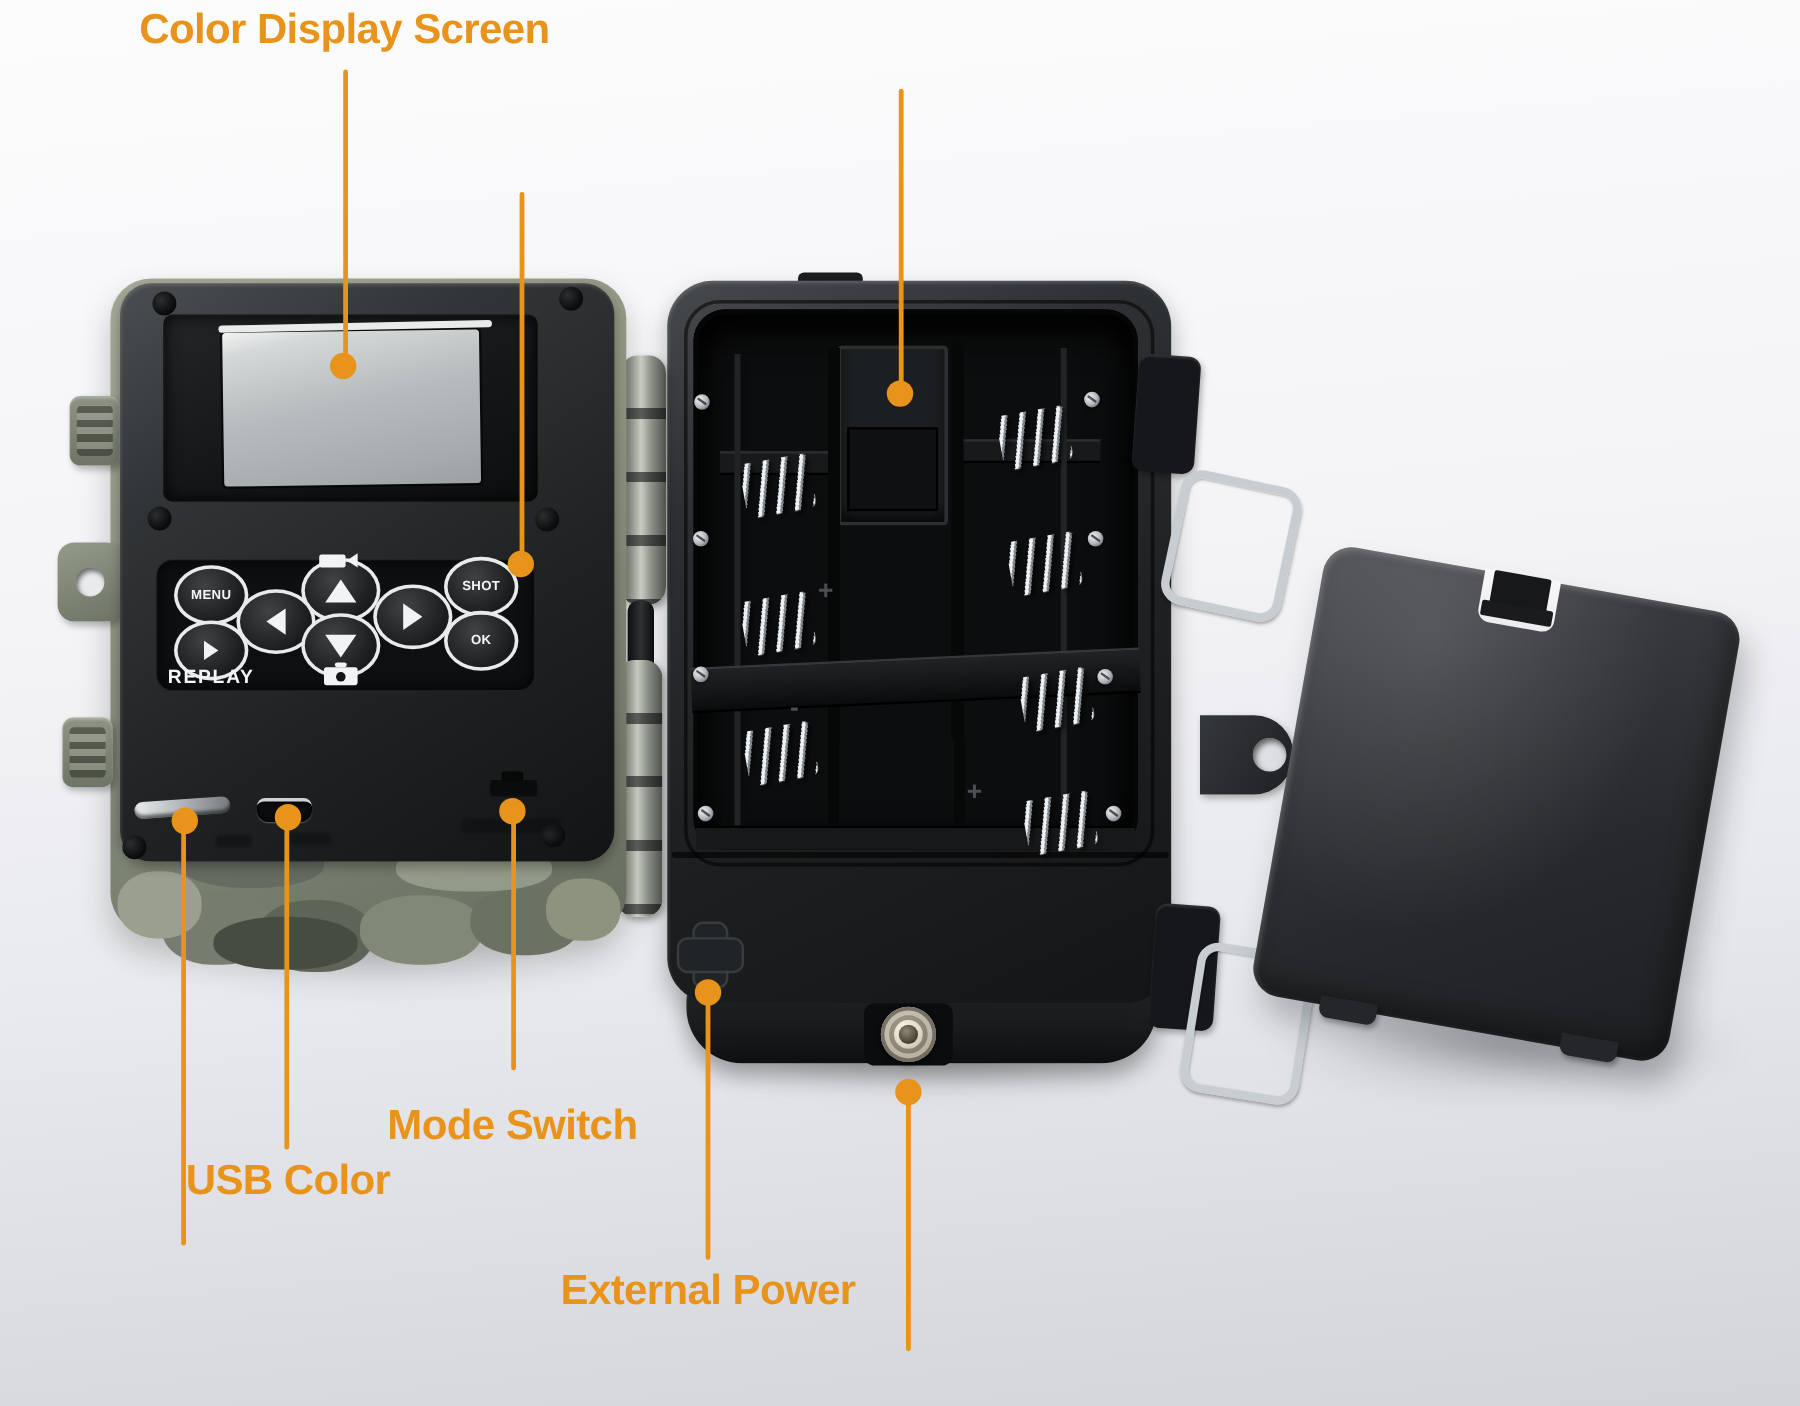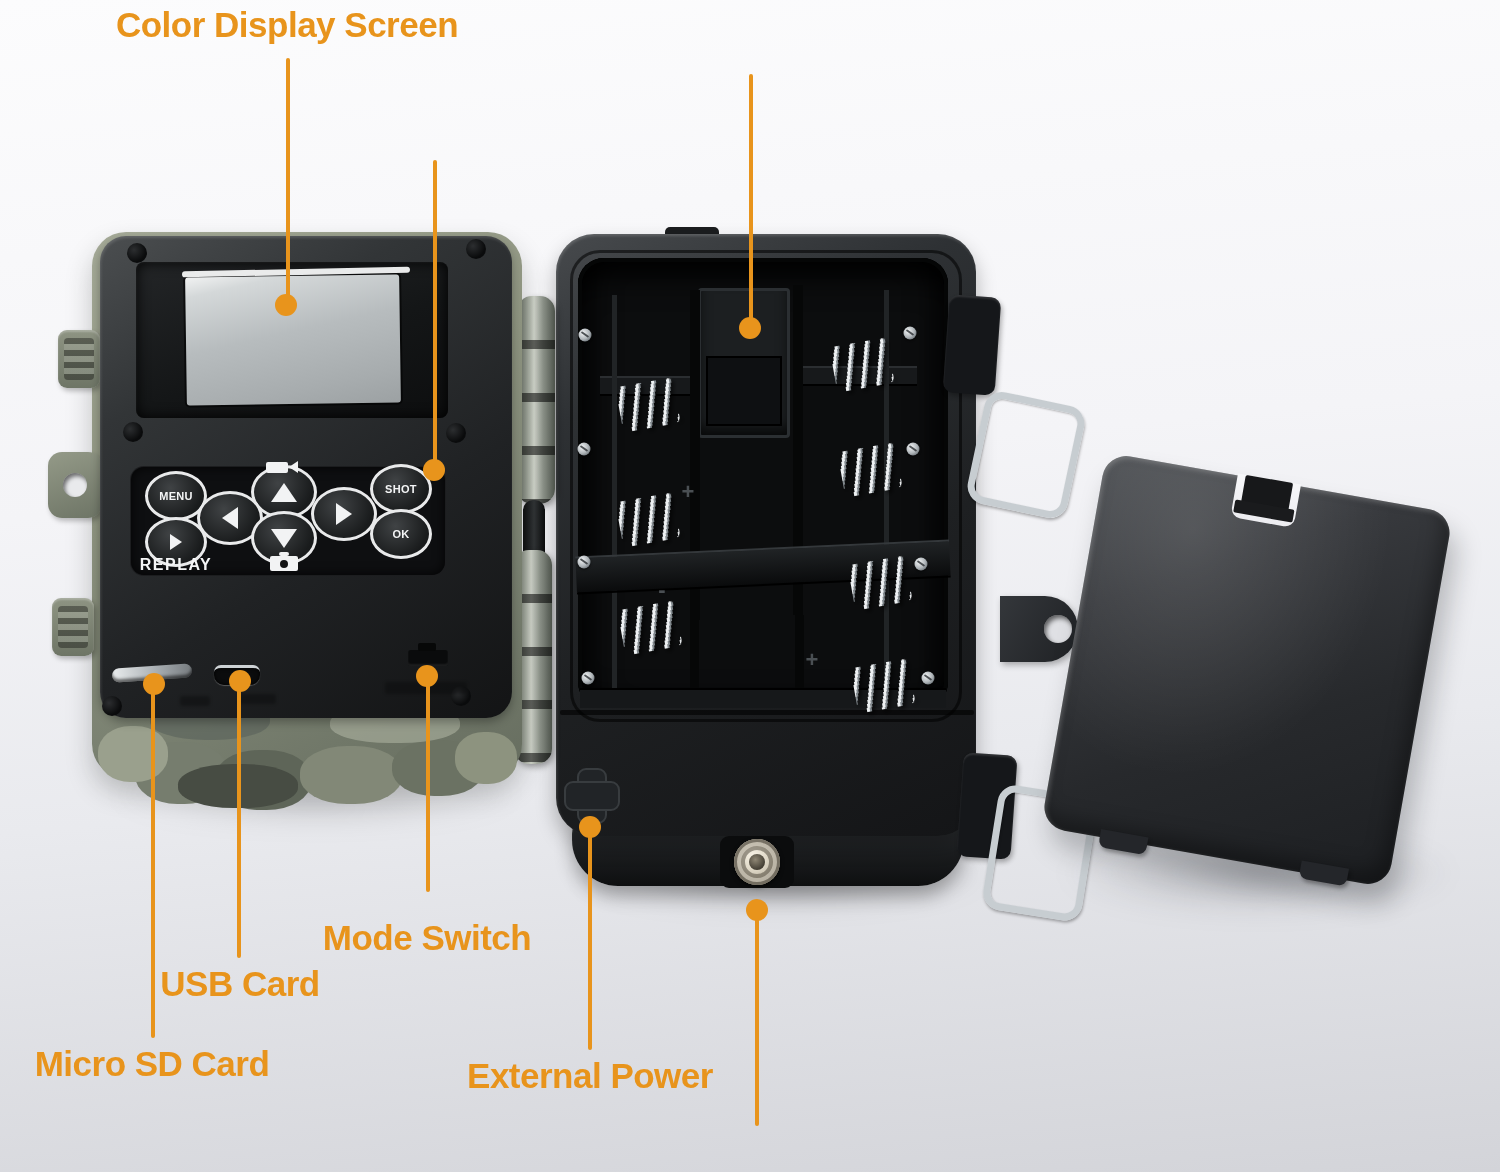--- a/index.html
+++ b/index.html
@@ -341,7 +341,7 @@
   <div class="ann-line" style="left:428px;top:682px;height:210px;"></div>
   <div class="ann-dot" style="left:427px;top:676px;"></div>
 
-  <div class="ann-label" style="left:240px;top:964px;">USB Card</div>
+  <div class="ann-label" style="left:240px;top:964px;">USB Color</div>
   <div class="ann-line" style="left:239px;top:688px;height:270px;"></div>
   <div class="ann-dot" style="left:240px;top:681px;"></div>
 

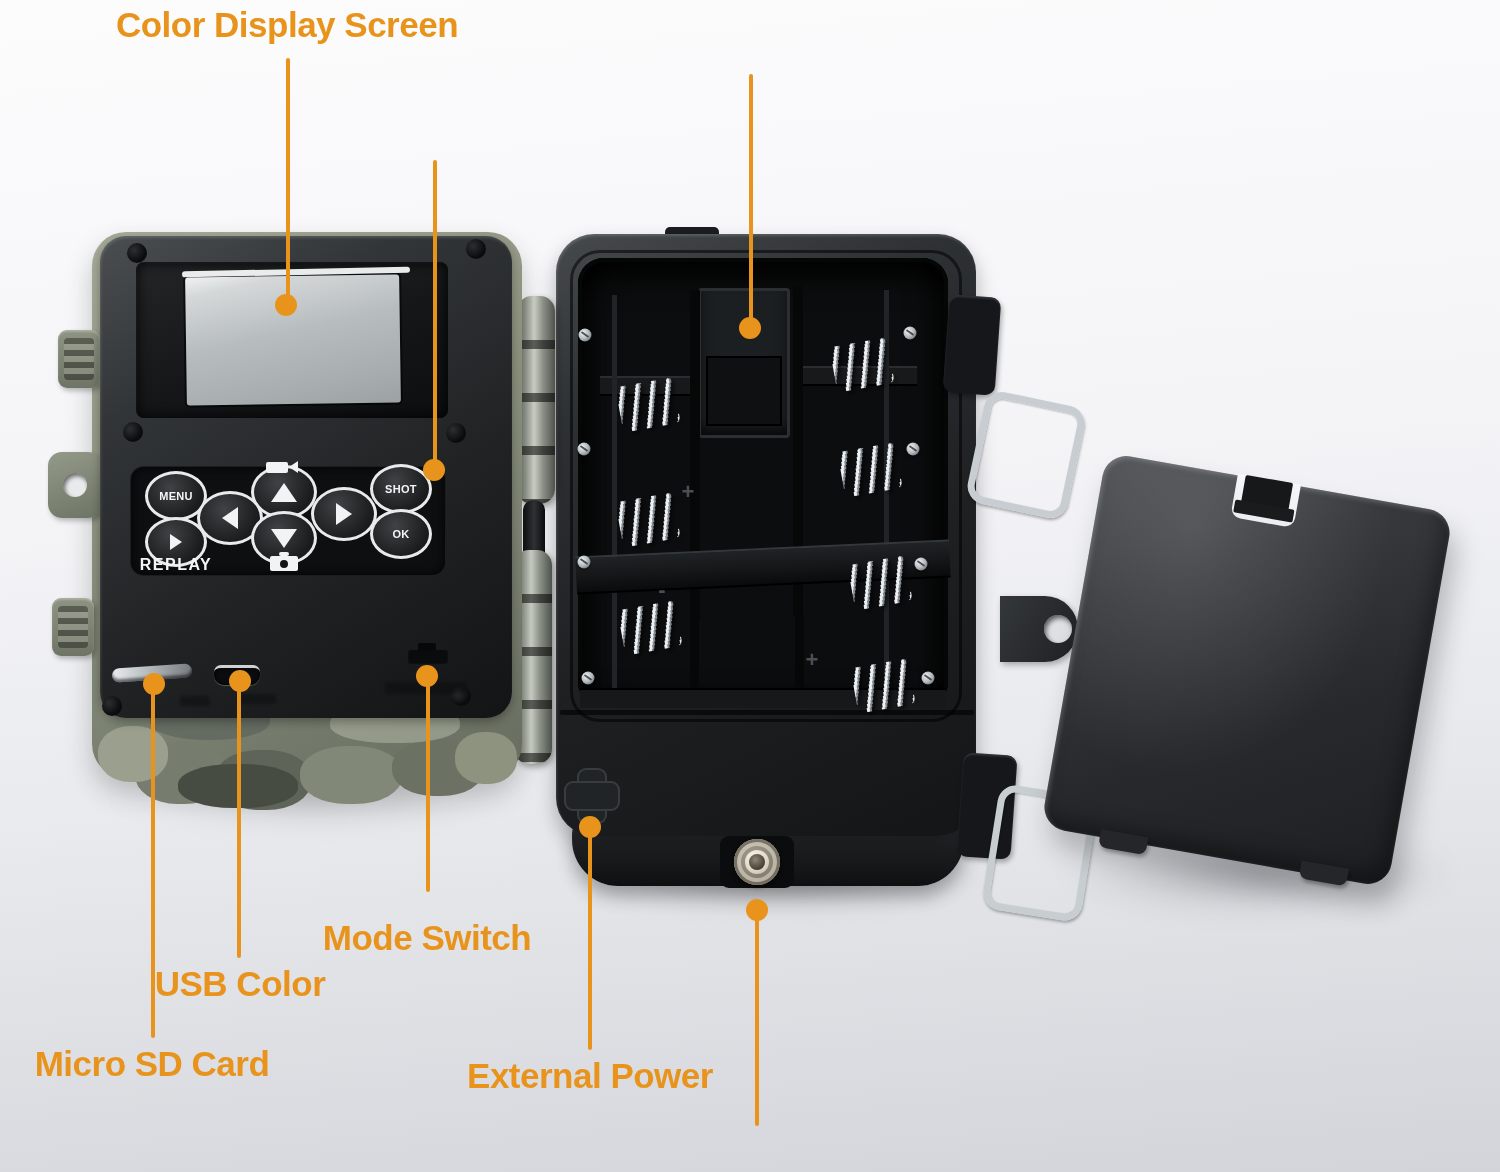--- a/index.html
+++ b/index.html
@@ -345,7 +345,6 @@
   <div class="ann-line" style="left:239px;top:688px;height:270px;"></div>
   <div class="ann-dot" style="left:240px;top:681px;"></div>
 
-  <div class="ann-label" style="left:152px;top:1044px;">Micro SD Card</div>
   <div class="ann-line" style="left:153px;top:690px;height:348px;"></div>
   <div class="ann-dot" style="left:154px;top:684px;"></div>
 

